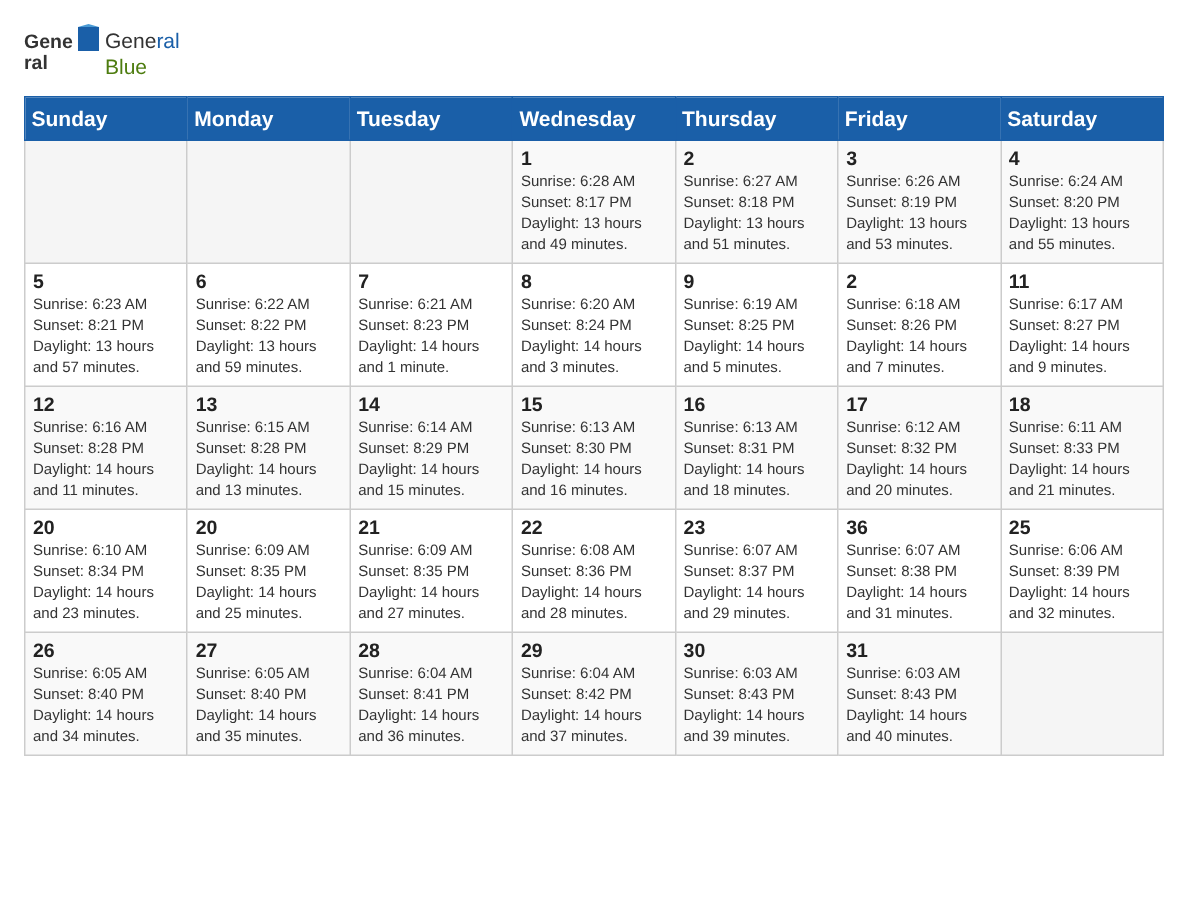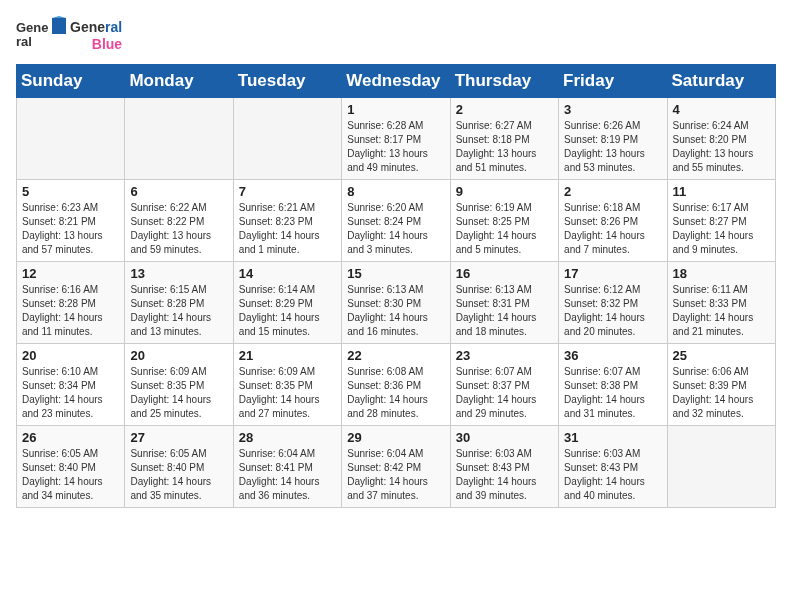--- a/index.html
+++ b/index.html
@@ -88,7 +88,7 @@
     <polygon points="36,2 50,2 50,18 36,18" fill="#1a5fa8"></polygon>
     <polygon points="36,2 50,2 43,0" fill="#4a9ad4"></polygon>
   </svg>
-  <div style="font-size:14px; font-weight:bold; line-height:1.2;text-align:right;">
+  <div style="font-size:14px; font-weight:normal; line-height:1.2;">
     <span style="color:#333">Gene</span><span style="color:#1a5fa8">ral</span><br>
     <span style="color:#ec4899">Blue</span>
   </div>

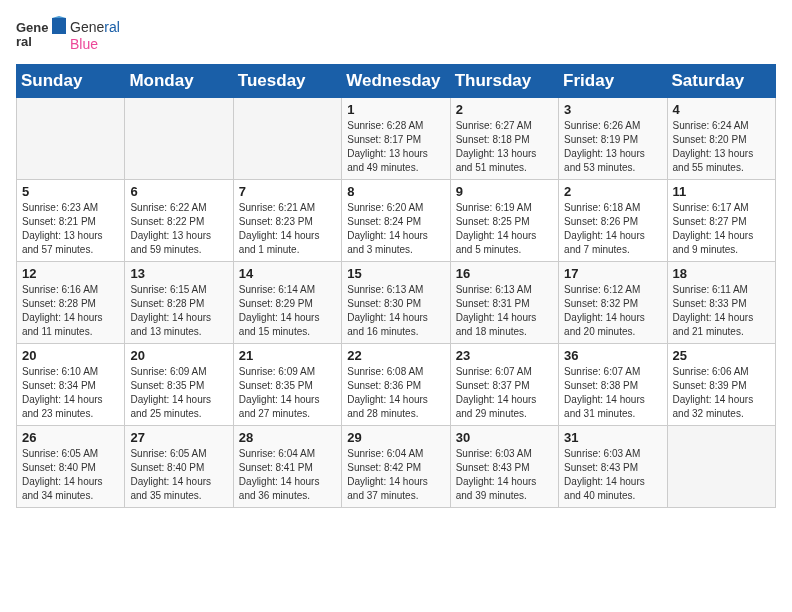--- a/index.html
+++ b/index.html
@@ -90,7 +90,7 @@
   </svg>
   <div style="font-size:14px; font-weight:normal; line-height:1.2;">
     <span style="color:#333">Gene</span><span style="color:#1a5fa8">ral</span><br>
-    <span style="color:#ec4899">Blue</span>
+    <span style="color:#4d7c0f">Blue</span>
   </div>
 </div>
   <div class="title-area">

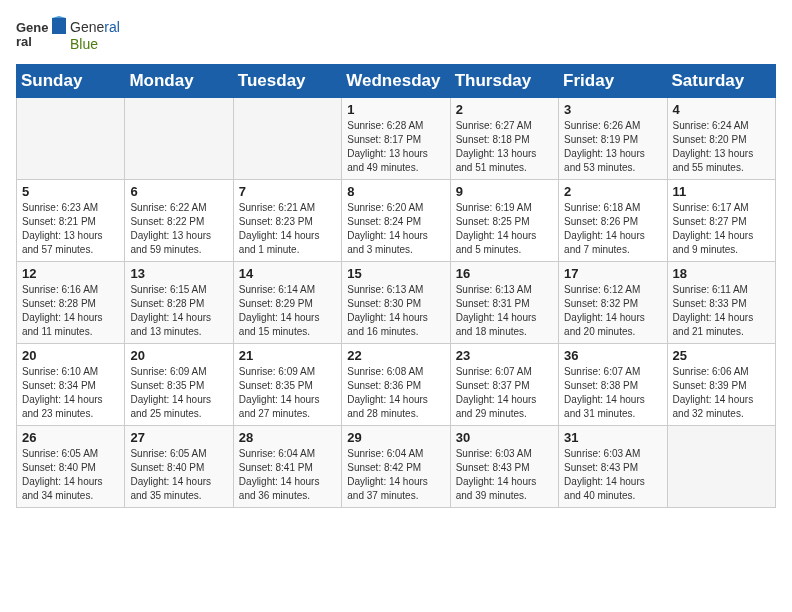--- a/index.html
+++ b/index.html
@@ -41,7 +41,7 @@
     .calendar th {
       background-color: #1a5fa8;
       color: #fff;
-      font-size: 17px;
+      font-size: 14px;
       font-weight: bold;
       padding: 6px 4px;
       text-align: left;

